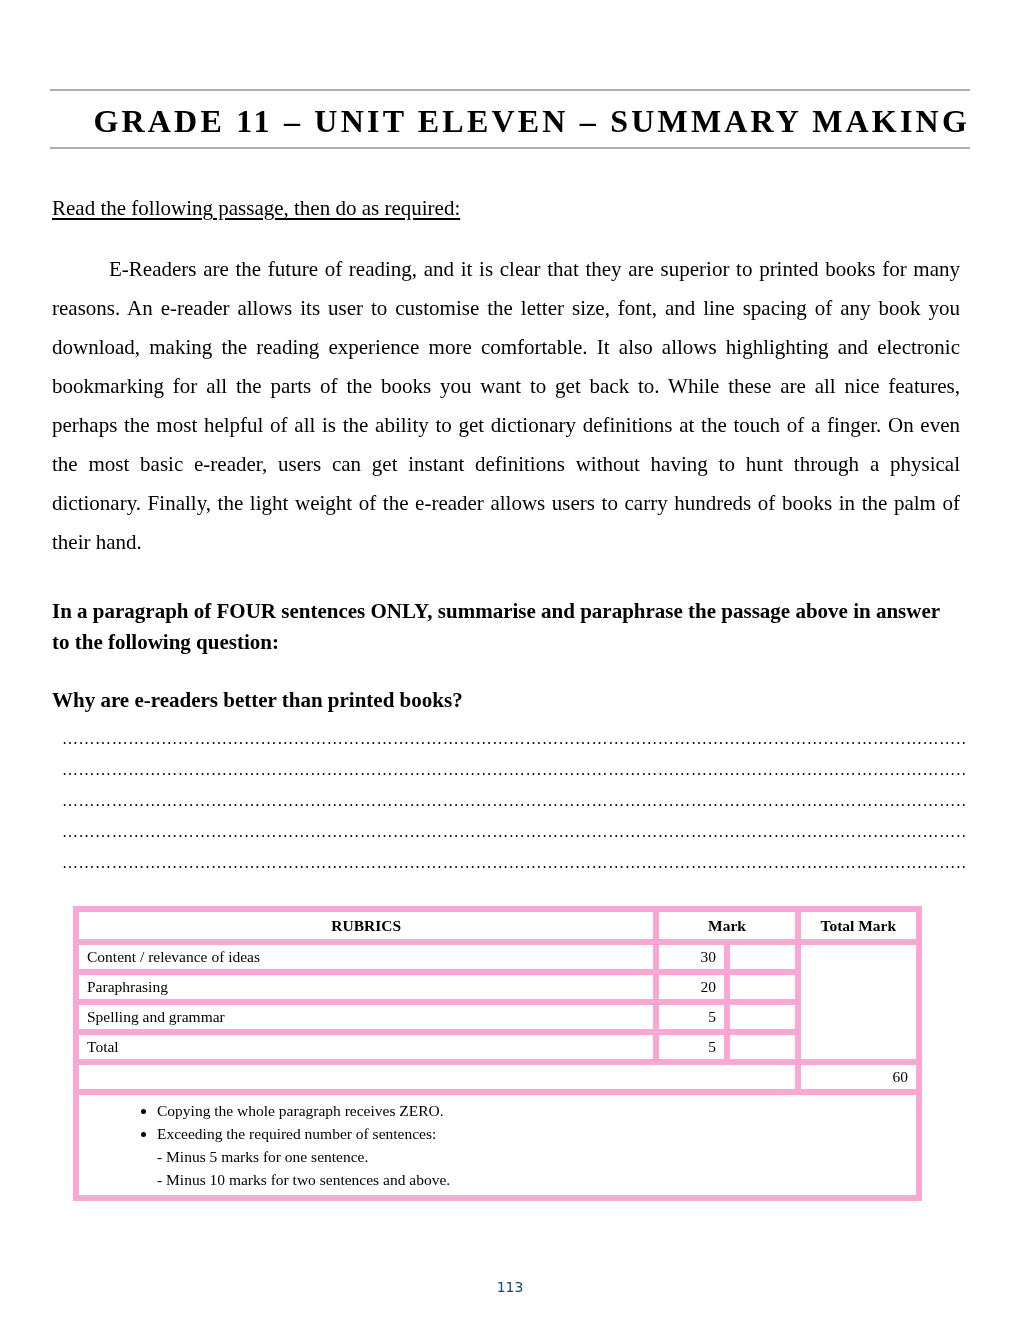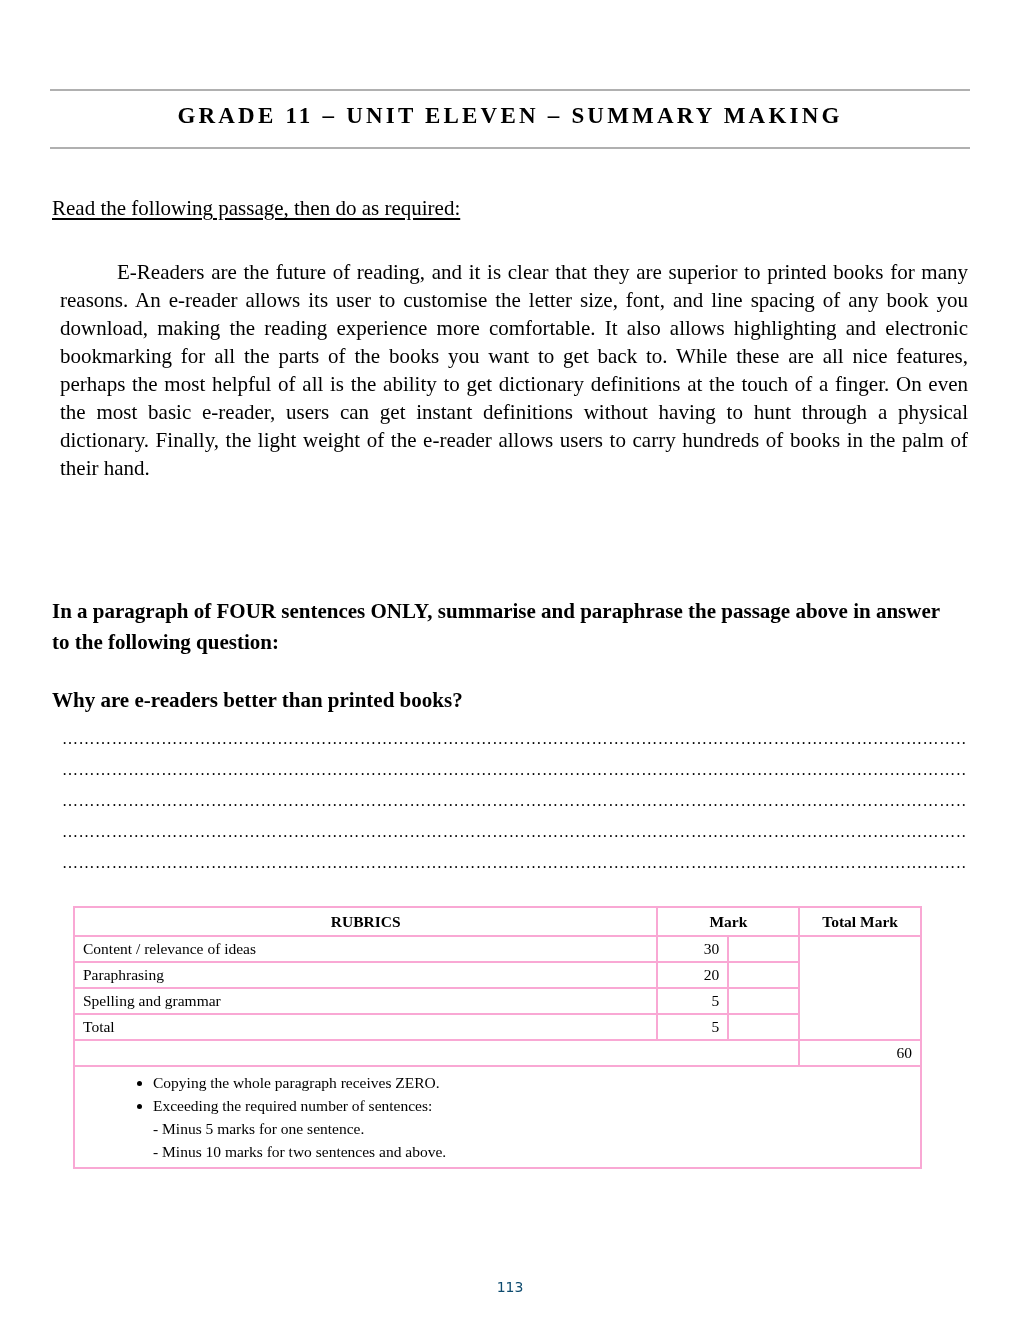--- a/index.html
+++ b/index.html
@@ -6,8 +6,8 @@
   body { width: 1020px; height: 1320px; position: relative; overflow: hidden;
          font-family: "Liberation Serif", "DejaVu Serif", serif; color: #000; }
   .rule { position: absolute; left: 50px; width: 920px; height: 0; border-top: 2px solid #b0b0b0; }
-  .title { position: absolute; left: 50px; top: 103px; width: 920px; text-align: center;
-           font-weight: bold; font-size: 23px; letter-spacing: 3.2px; }
+  .title { position: absolute; left: 50px; top: 103px; width: 920px; text-align: right;
+           font-weight: bold; font-size: 32px; letter-spacing: 3.2px; }
   .instr { position: absolute; left: 52px; font-weight: normal; font-size: 21px; text-decoration: underline;
            text-decoration-thickness: 2px; text-underline-offset: 3px; }
   .passage { position: absolute; left: 52px; top: 250px; width: 908px; font-size: 21px;

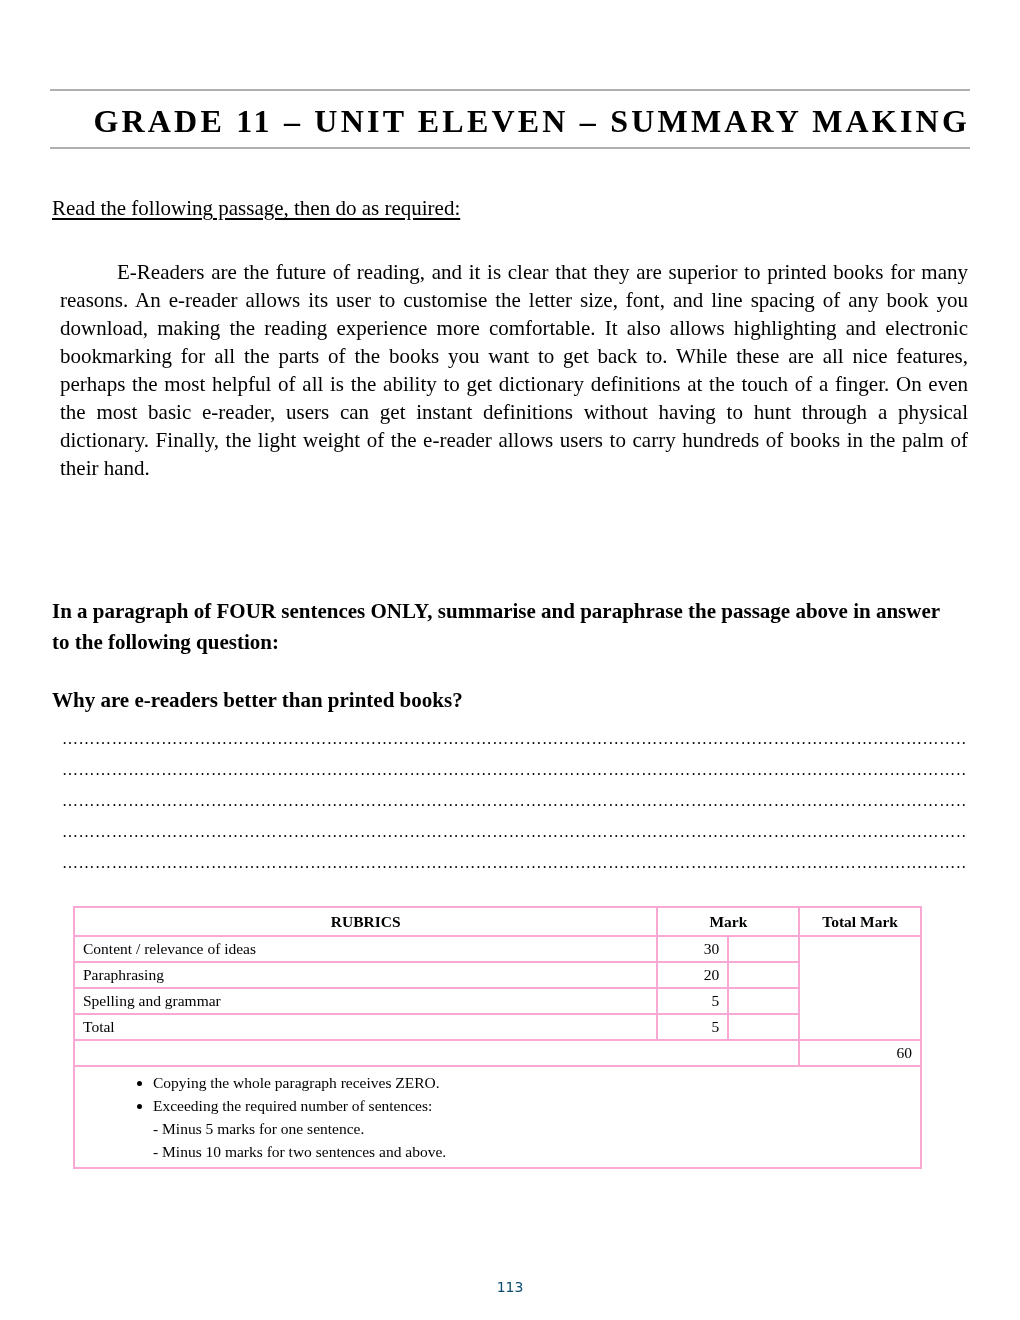--- a/index.html
+++ b/index.html
@@ -11,7 +11,7 @@
   .instr { position: absolute; left: 52px; font-weight: normal; font-size: 21px; text-decoration: underline;
            text-decoration-thickness: 2px; text-underline-offset: 3px; }
   .passage { position: absolute; left: 52px; top: 250px; width: 908px; font-size: 21px;
-             line-height: 28px; text-align: justify; margin: 8px; }
+             line-height: 39px; text-align: justify; margin: 0; }
   .passage .indent { display: inline-block; width: 57px; }
   .instr2 { position: absolute; left: 52px; top: 596px; width: 900px; font-weight: bold; font-size: 21px;
             line-height: 31px; text-decoration-thickness: 2px; text-underline-offset: 3px; }

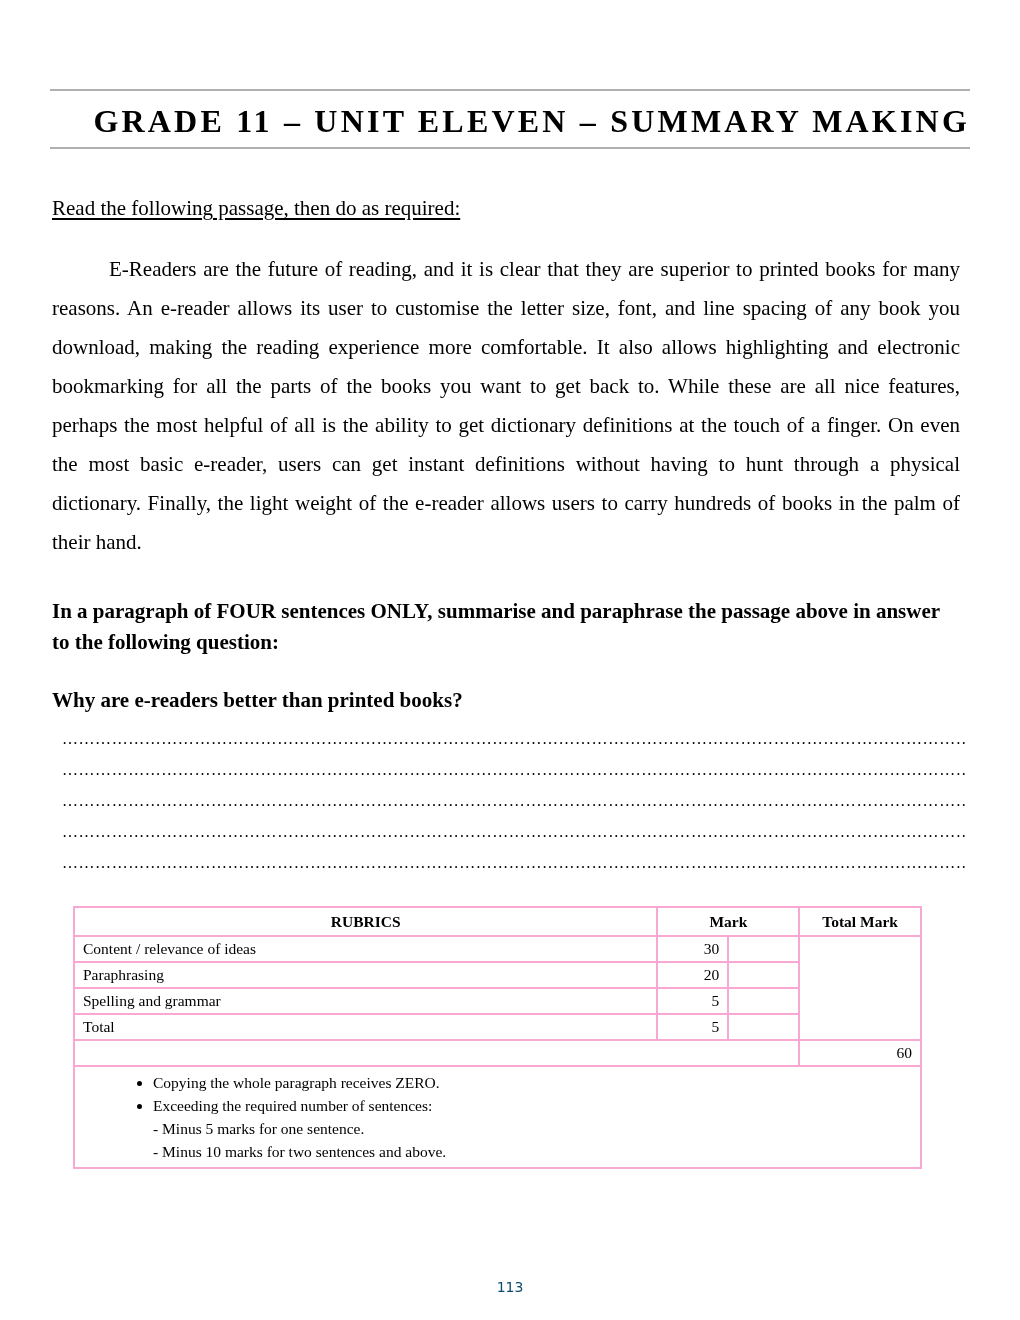--- a/index.html
+++ b/index.html
@@ -21,7 +21,7 @@
           font-size: 16px; letter-spacing: 0.55px; line-height: 20px; }
   table.rubric { position: absolute; left: 73px; top: 906px; width: 849px; border-collapse: collapse;
                  font-size: 15.5px; }
-  table.rubric td, table.rubric th { border: 2px solid #f9a8d4; padding: 0 8px; height: 24px; }
+  table.rubric td, table.rubric th { border: 6px solid #f9a8d4; padding: 0 8px; height: 24px; }
   table.rubric th { font-weight: bold; text-align: center; height: 27px; }
   .c-num { text-align: right; }
   .notes { padding: 4px 8px 4px 8px !important; line-height: 23px; }

